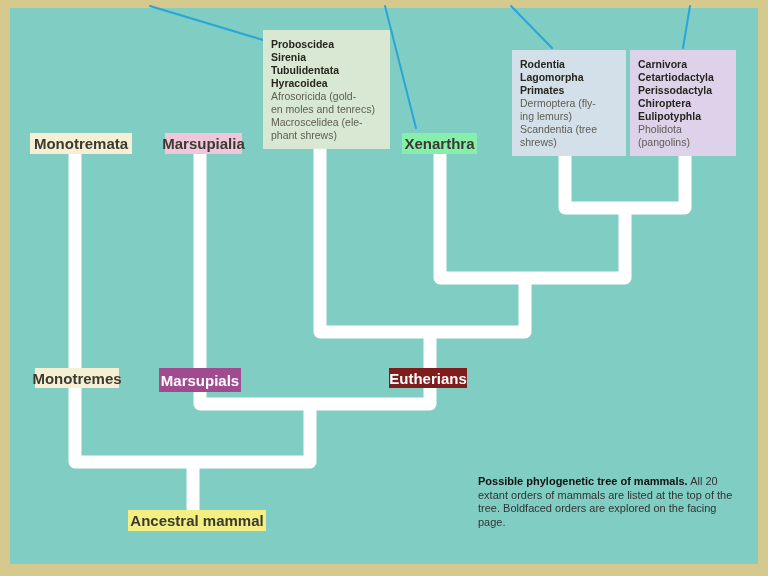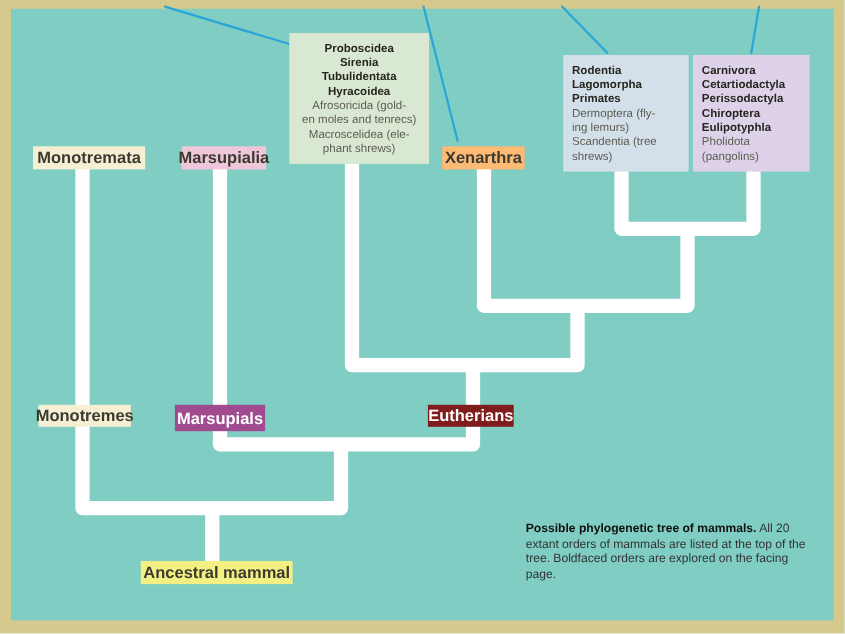--- a/index.html
+++ b/index.html
@@ -67,7 +67,7 @@
 
   <div class="label-box" style="left:165px; top:133px; width:77px; height:21px; background:#efc6da;">Marsupialia</div>
 
-  <div class="group-box" style="left:263px; top:30px; width:127px; background:#d9e8d2;text-align:center;">
+  <div class="group-box" style="left:263px; top:30px; width:127px; background:#d9e8d2;">
     <div class="bold">Proboscidea</div>
     <div class="bold">Sirenia</div>
     <div class="bold">Tubulidentata</div>

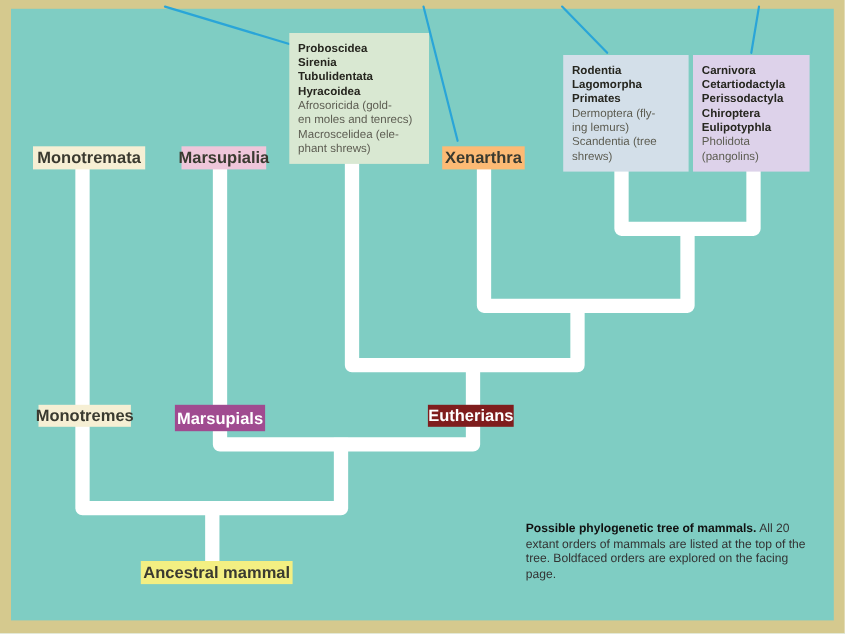--- a/index.html
+++ b/index.html
@@ -78,7 +78,7 @@
     <div class="plain">phant shrews)</div>
   </div>
 
-  <div class="label-box" style="left:402px; top:133px; width:75px; height:21px; background:#fdba74;">Xenarthra</div>
+  <div class="label-box" style="left:402px; top:133px; width:75px; height:21px; background:#86efac;">Xenarthra</div>
 
   <div class="group-box" style="left:630px; top:50px; width:106px; background:#ddd2ea;">
     <div class="bold">Carnivora</div>

